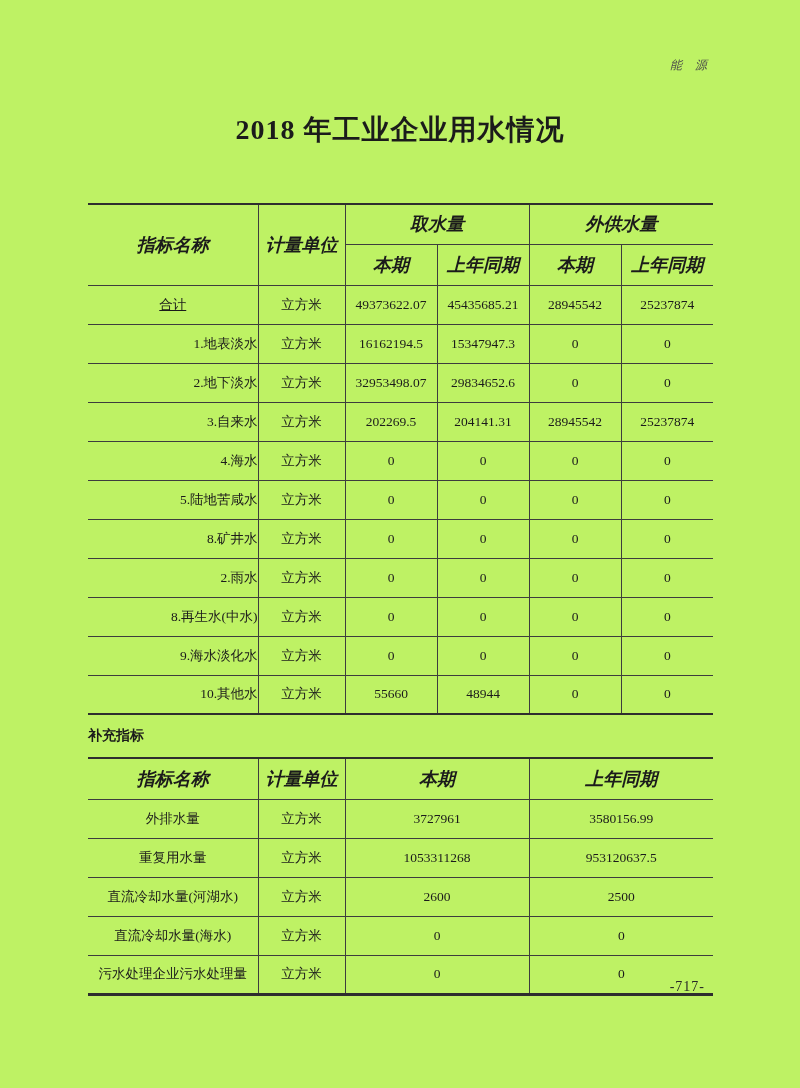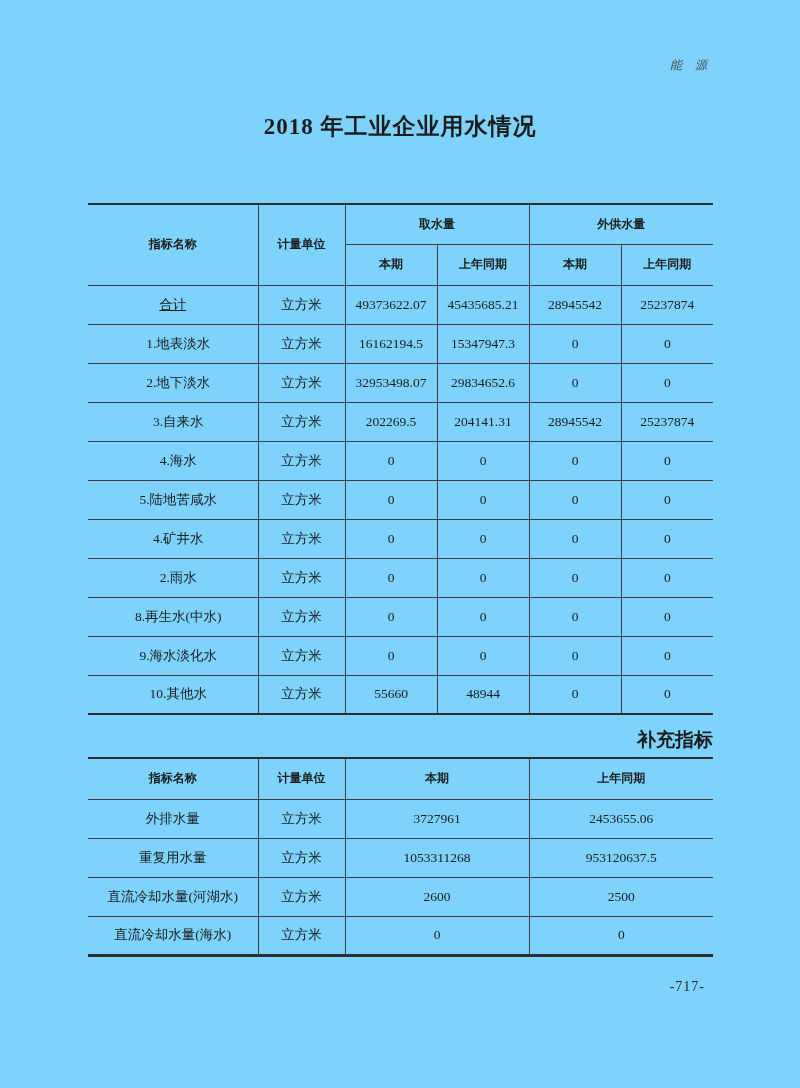--- a/index.html
+++ b/index.html
@@ -7,7 +7,7 @@
   body { font-family:"Liberation Serif","DejaVu Serif",serif; }
   .page {
     position:relative; width:800px; height:1088px;
-    background:#7dd3fc; color:#1b1b1b; overflow:hidden;
+    background:#bef264; color:#1b1b1b; overflow:hidden;
   }
   .corner {
     position:absolute; top:57px; right:88px;

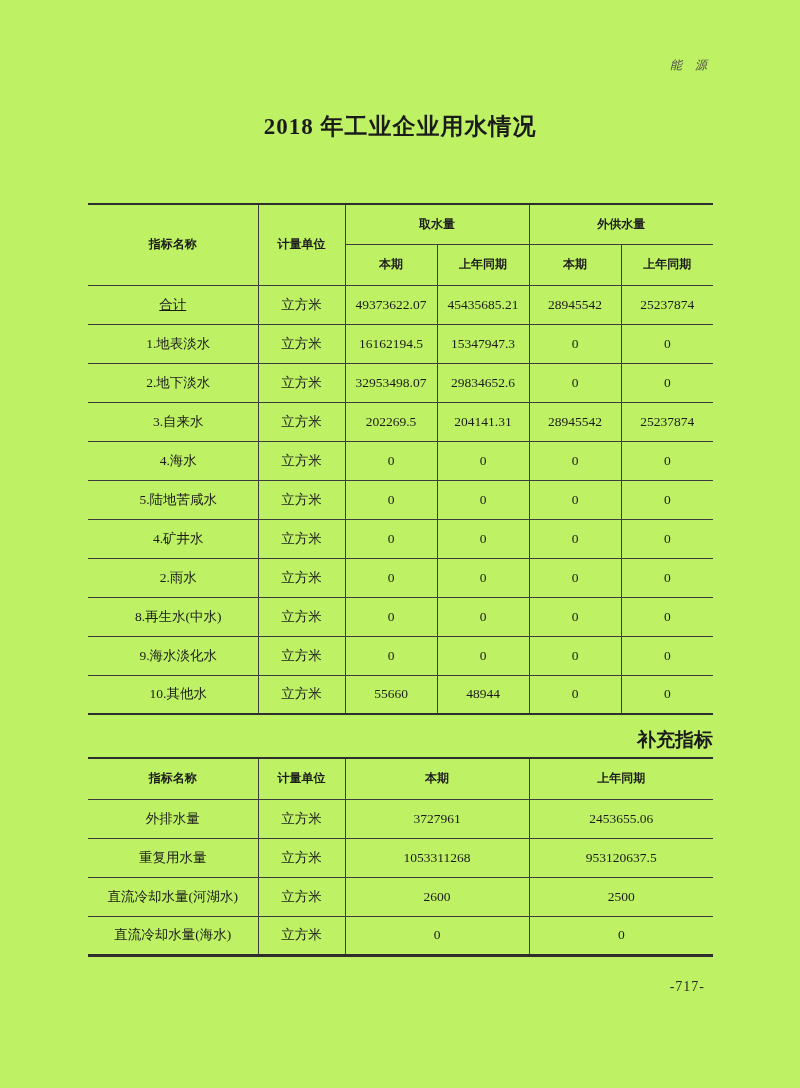--- a/index.html
+++ b/index.html
@@ -15,7 +15,7 @@
   }
   .title {
     position:absolute; top:111px; left:0; width:100%;
-    text-align:center; font-size:23px; font-weight:bold; letter-spacing:1px;
+    text-align:center; font-size:28px; font-weight:bold; letter-spacing:1px;
   }
   table {
     position:absolute; left:88px; width:625px;

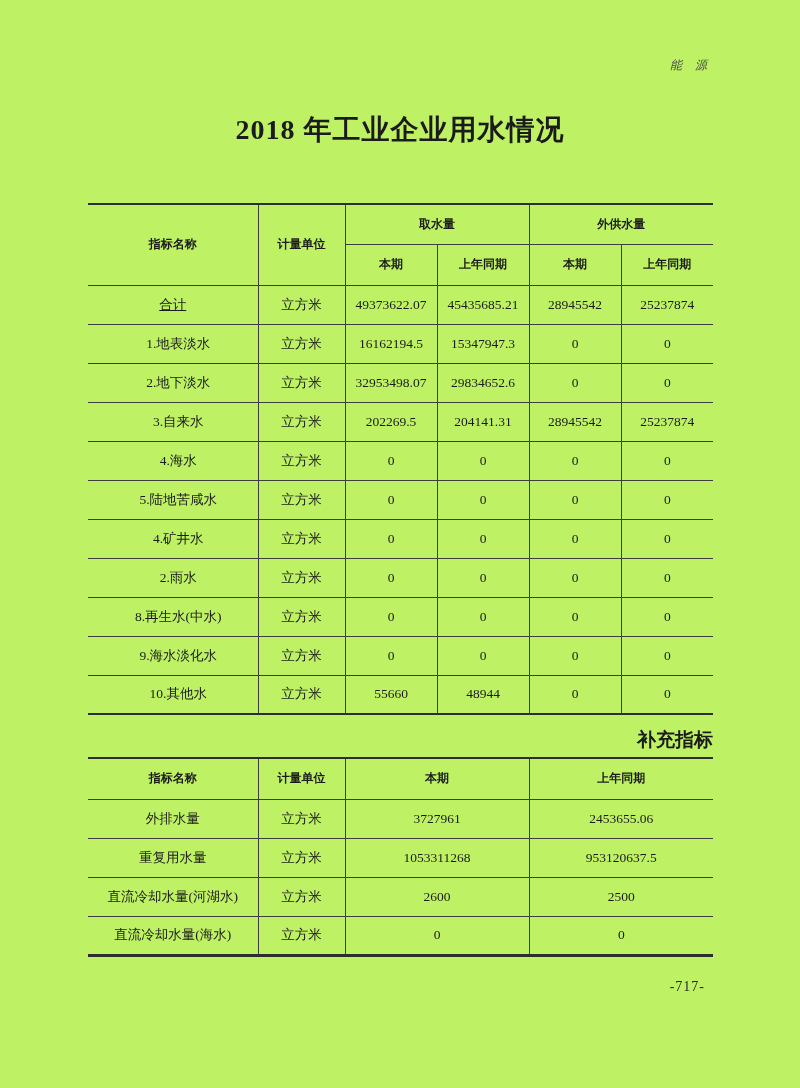--- a/index.html
+++ b/index.html
@@ -26,7 +26,7 @@
   th, td { border:1.5px solid #3d3d3d; text-align:center; vertical-align:middle; }
   tr > th:first-child, tr > td:first-child { border-left:none; }
   tr > th:last-child,  tr > td:last-child  { border-right:none; }
-  th { font-weight:bold; font-size:12px; }
+  th { font-weight:bold; font-size:18px;font-style:italic; }
   td { font-size:13.5px; }
   #table1 thead tr.row-a th { height:40px; }
   #table1 thead tr.row-b th { height:41px; }

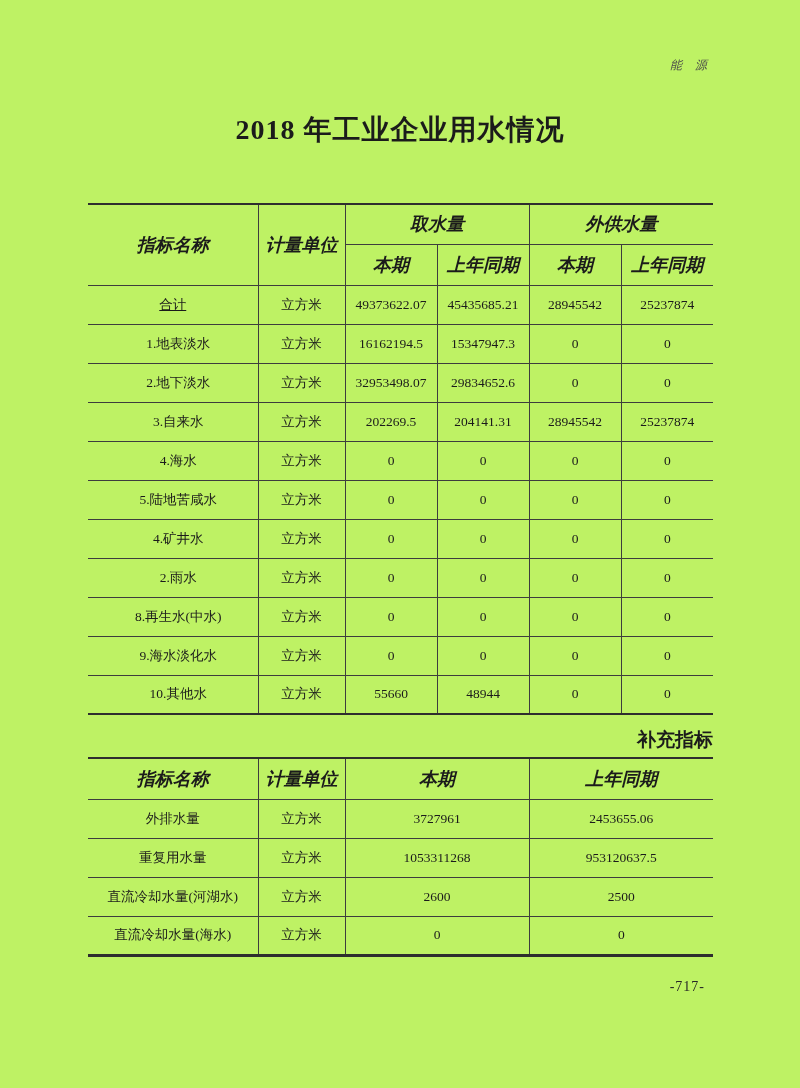--- a/index.html
+++ b/index.html
@@ -33,7 +33,7 @@
   #table1 tbody td { height:39px; }
   #table2 thead th { height:41px; }
   #table2 tbody td { height:39px; }
-  #table1 tbody td.name { text-align:center; padding-left:11px; }
+  #table1 tbody td.name { text-align:right; padding-left:11px; }
   #table1 tbody td.name.center { text-align:center; padding-left:0;text-decoration:underline; }
   #table2 tbody td.name { text-align:center; }
   .sec-title {

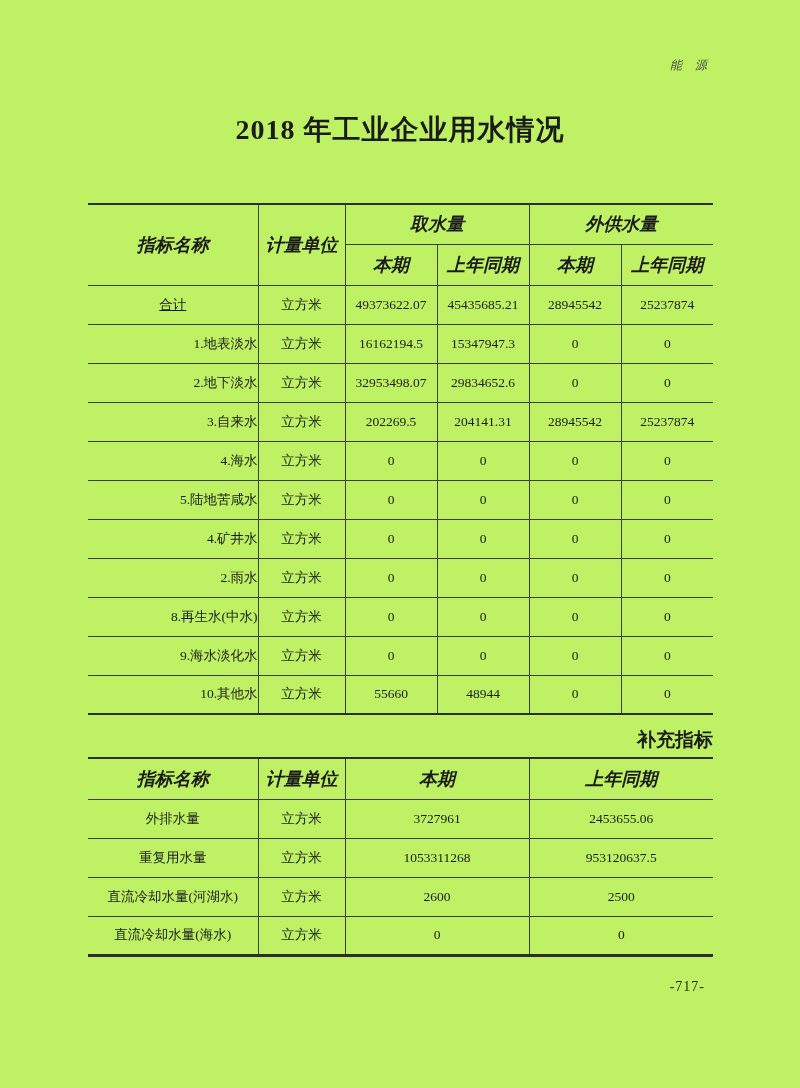--- a/index.html
+++ b/index.html
@@ -127,7 +127,7 @@
           <td>0</td>
         </tr>
         <tr>
-          <td class="name">4.矿井水</td>
+          <td class="name">8.矿井水</td>
           <td>立方米</td>
           <td>0</td>
           <td>0</td>

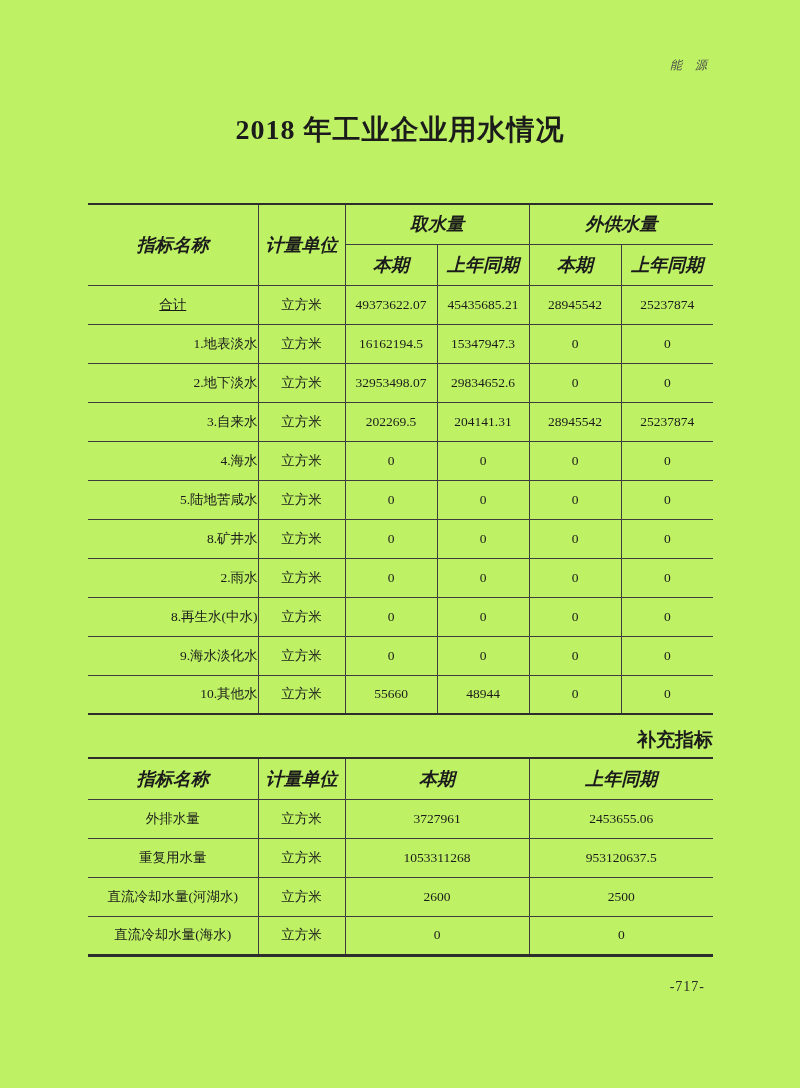--- a/index.html
+++ b/index.html
@@ -38,7 +38,7 @@
   #table2 tbody td.name { text-align:center; }
   .sec-title {
     position:absolute; top:727px; left:88px; width:625px;
-    text-align:right; font-size:19px; font-weight:bold;
+    text-align:left; font-size:14px; font-weight:bold;
   }
   .pageno {
     position:absolute; top:979px; right:95px;

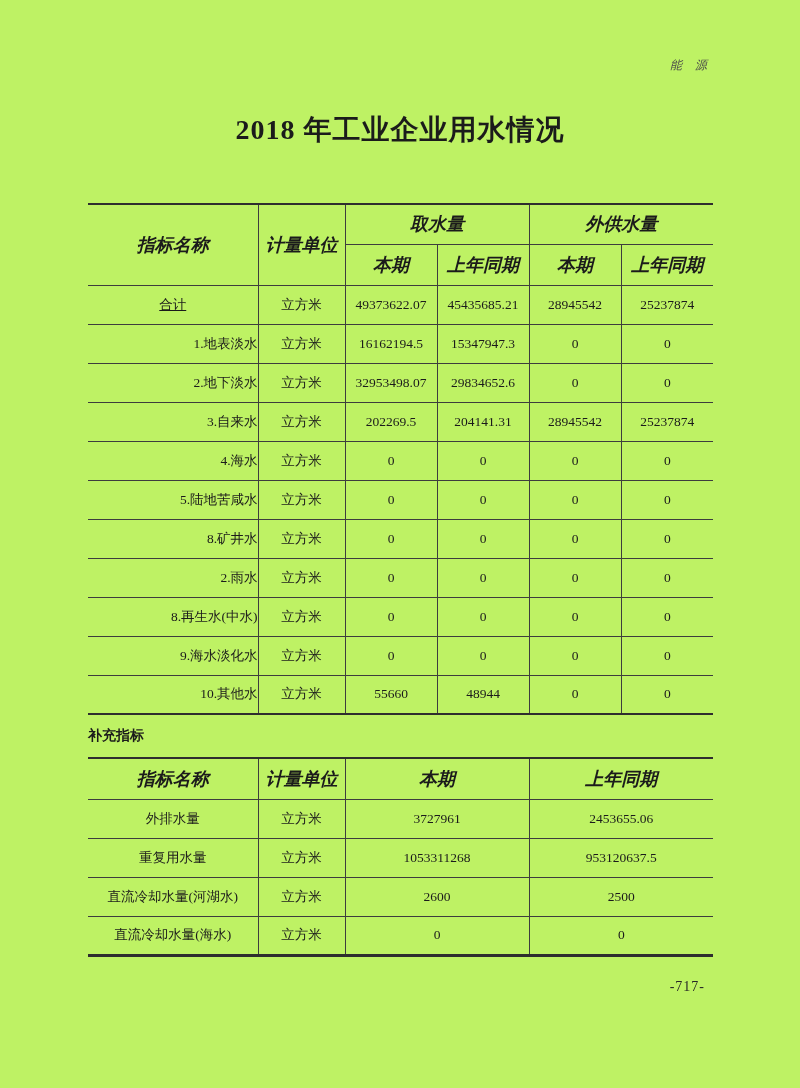--- a/index.html
+++ b/index.html
@@ -191,7 +191,7 @@
           <td class="name">外排水量</td>
           <td>立方米</td>
           <td>3727961</td>
-          <td>2453655.06</td>
+          <td>3580156.99</td>
         </tr>
         <tr>
           <td class="name">重复用水量</td>

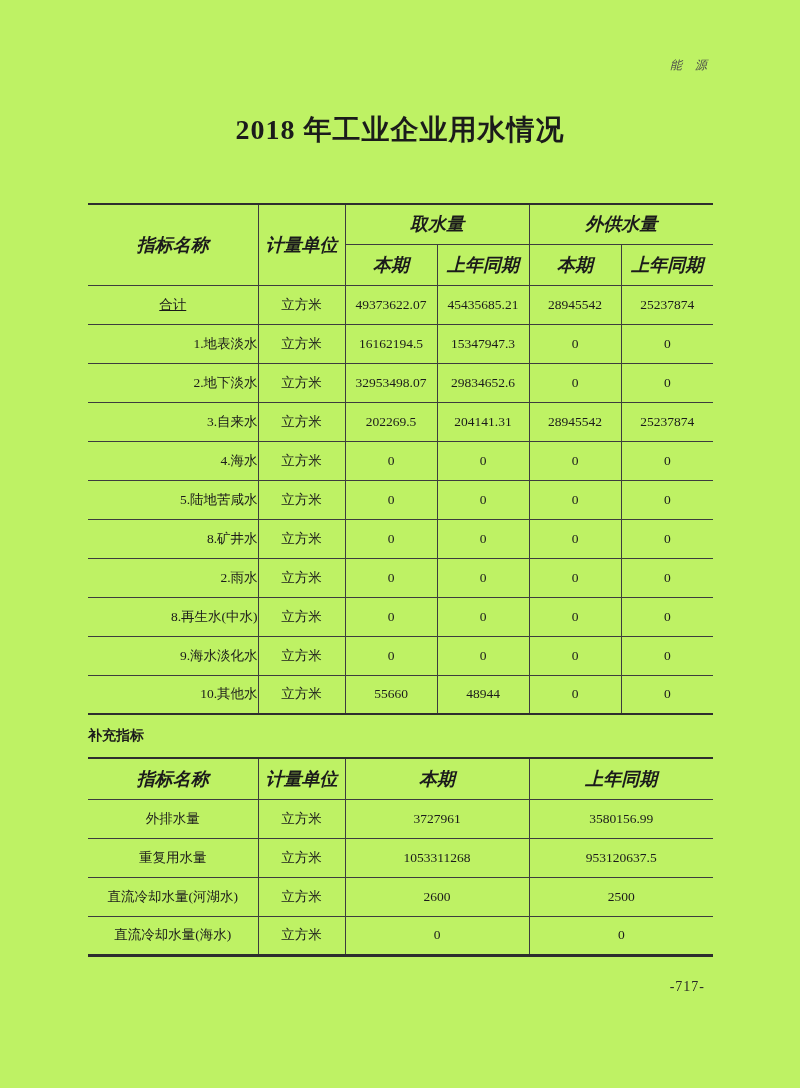--- a/index.html
+++ b/index.html
@@ -211,6 +211,12 @@
           <td>0</td>
           <td>0</td>
         </tr>
+        <tr>
+          <td class="name">污水处理企业污水处理量</td>
+          <td>立方米</td>
+          <td>0</td>
+          <td>0</td>
+        </tr>
       </tbody>
   </table>
 

